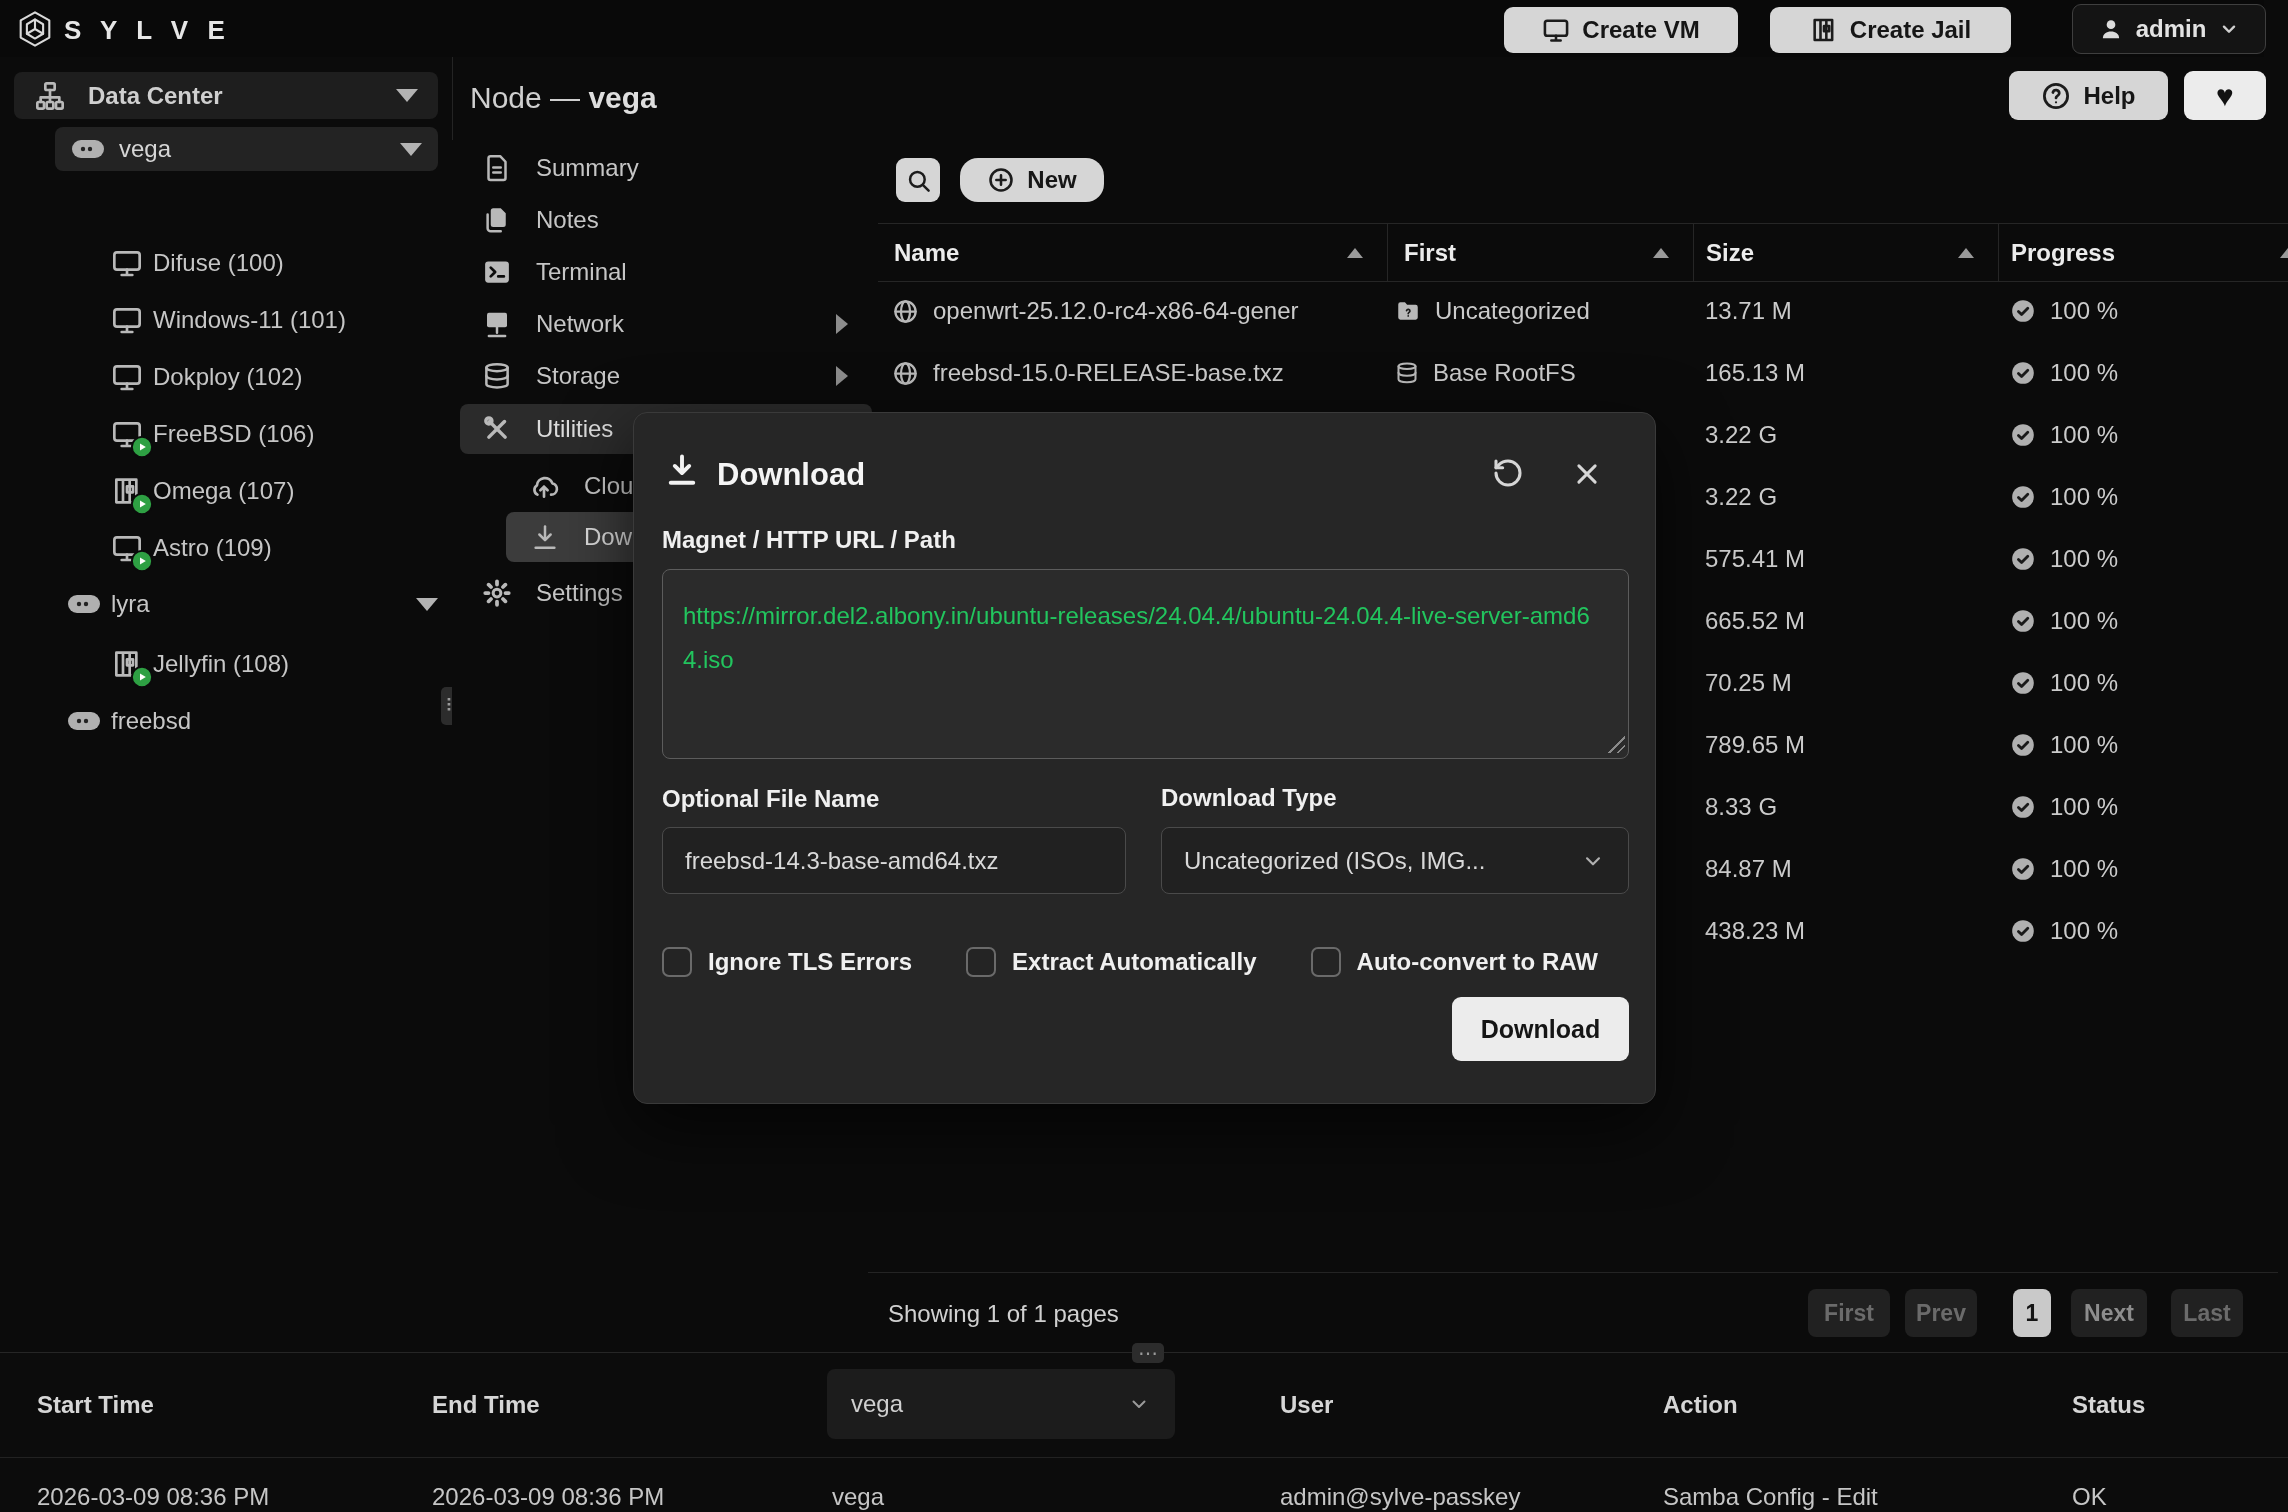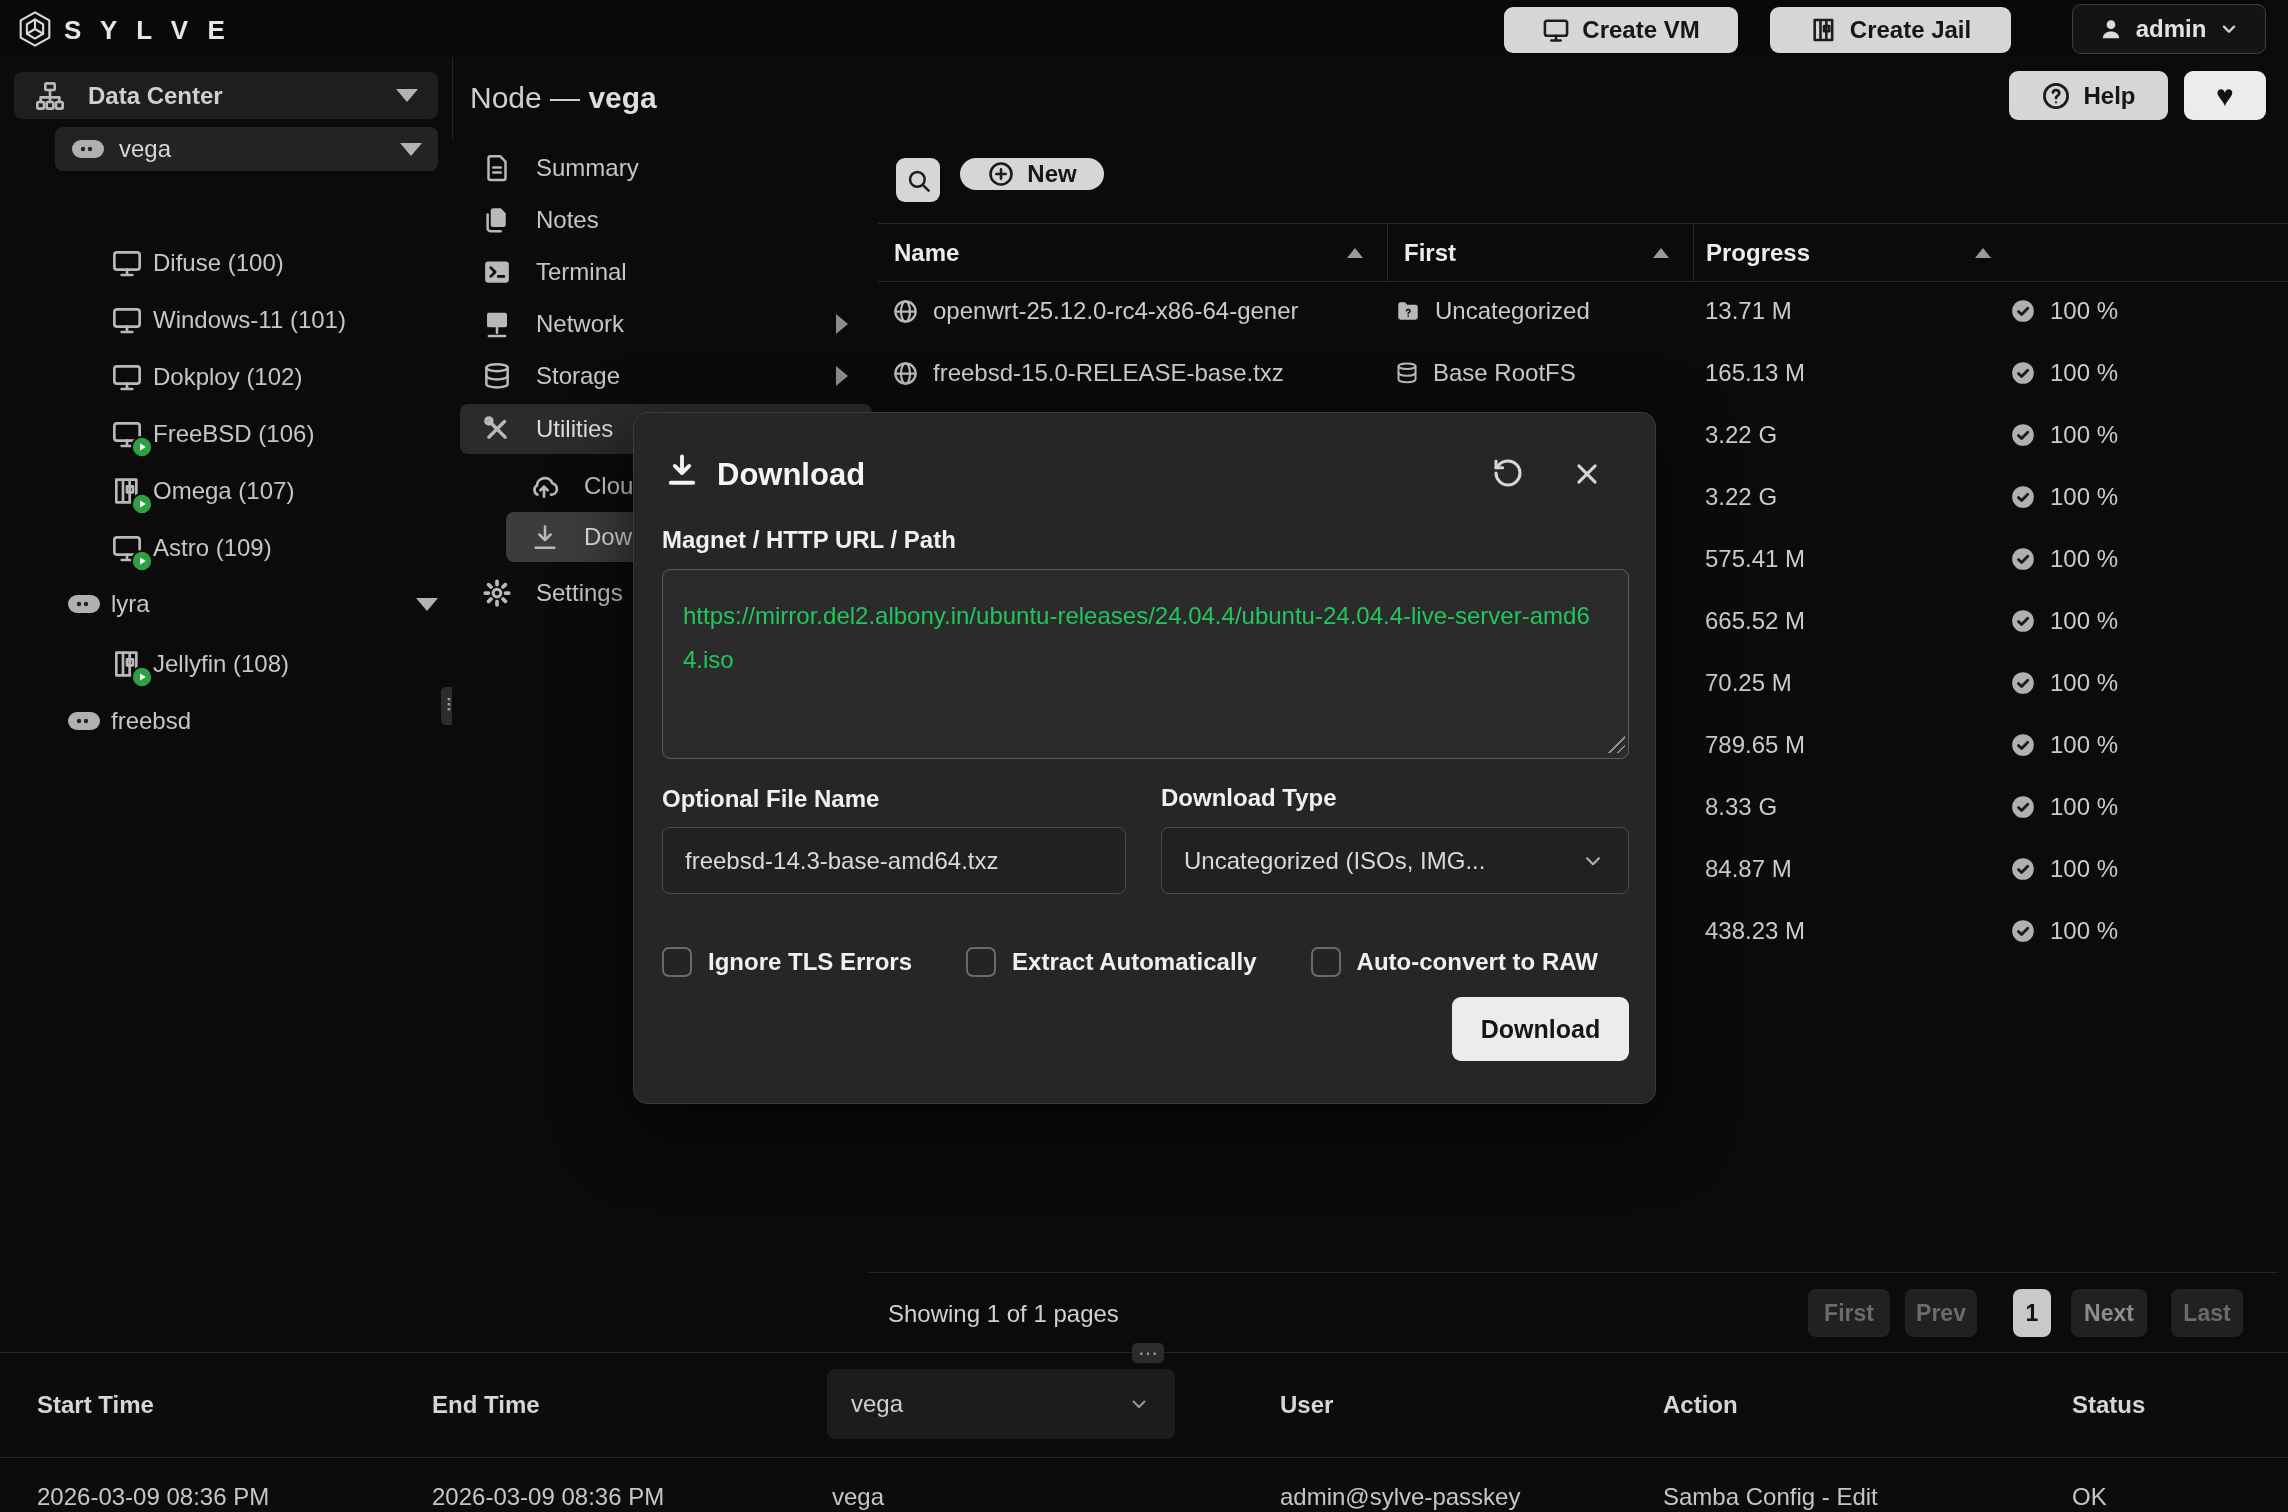--- a/index.html
+++ b/index.html
@@ -410,7 +410,7 @@
           </svg>
         </span>
     </button>
-    <button class="ab btn-light" style="left:82px;top:18px;width:144px;height:32px;border-radius:18px;">
+    <button class="ab btn-light" style="left:82px;top:18px;width:144px;height:44px;border-radius:18px;">
       <span>
           <svg width="28" height="28" viewBox="0 0 24 24" class="ic-dark">
             <circle cx="12" cy="12" r="9"></circle>

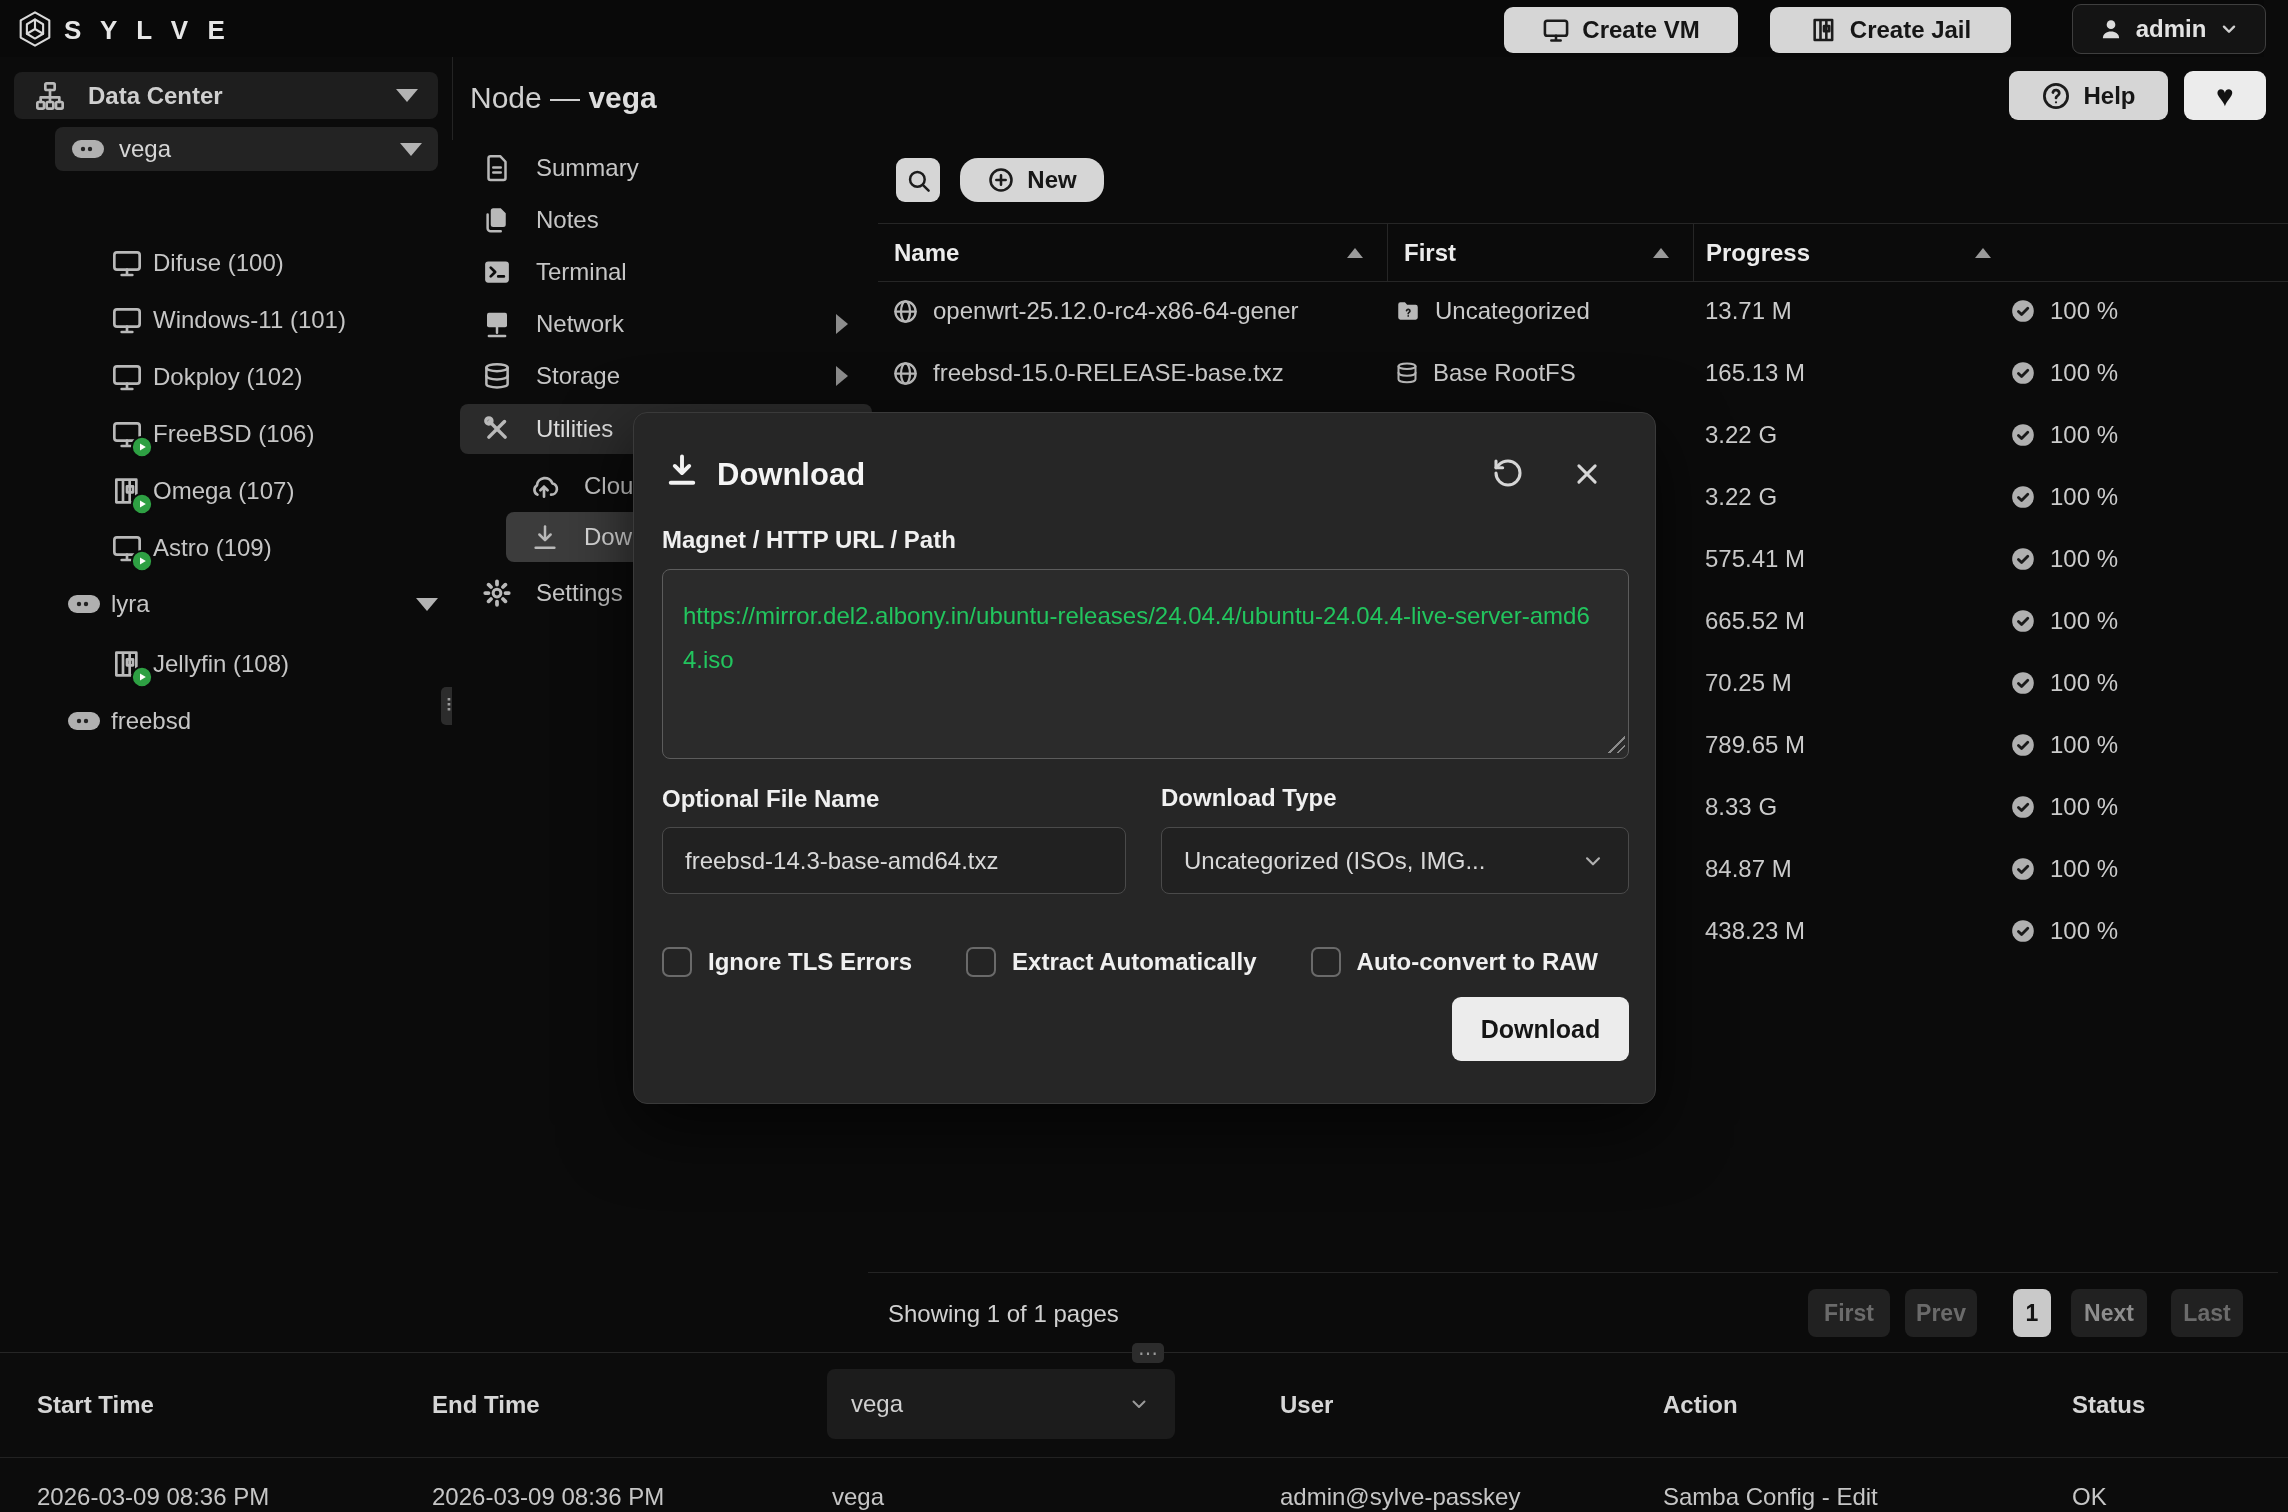--- a/index.html
+++ b/index.html
@@ -429,6 +429,10 @@
           <span>First</span>
           <span class="sortarrow"></span>
         </div>
+      <div class="th w-size">
+          <span>Size</span>
+          <span class="sortarrow"></span>
+        </div>
       <div class="th w-prog">
           <span>Progress</span>
           <span class="sortarrow" style="right:-8px;"></span>

